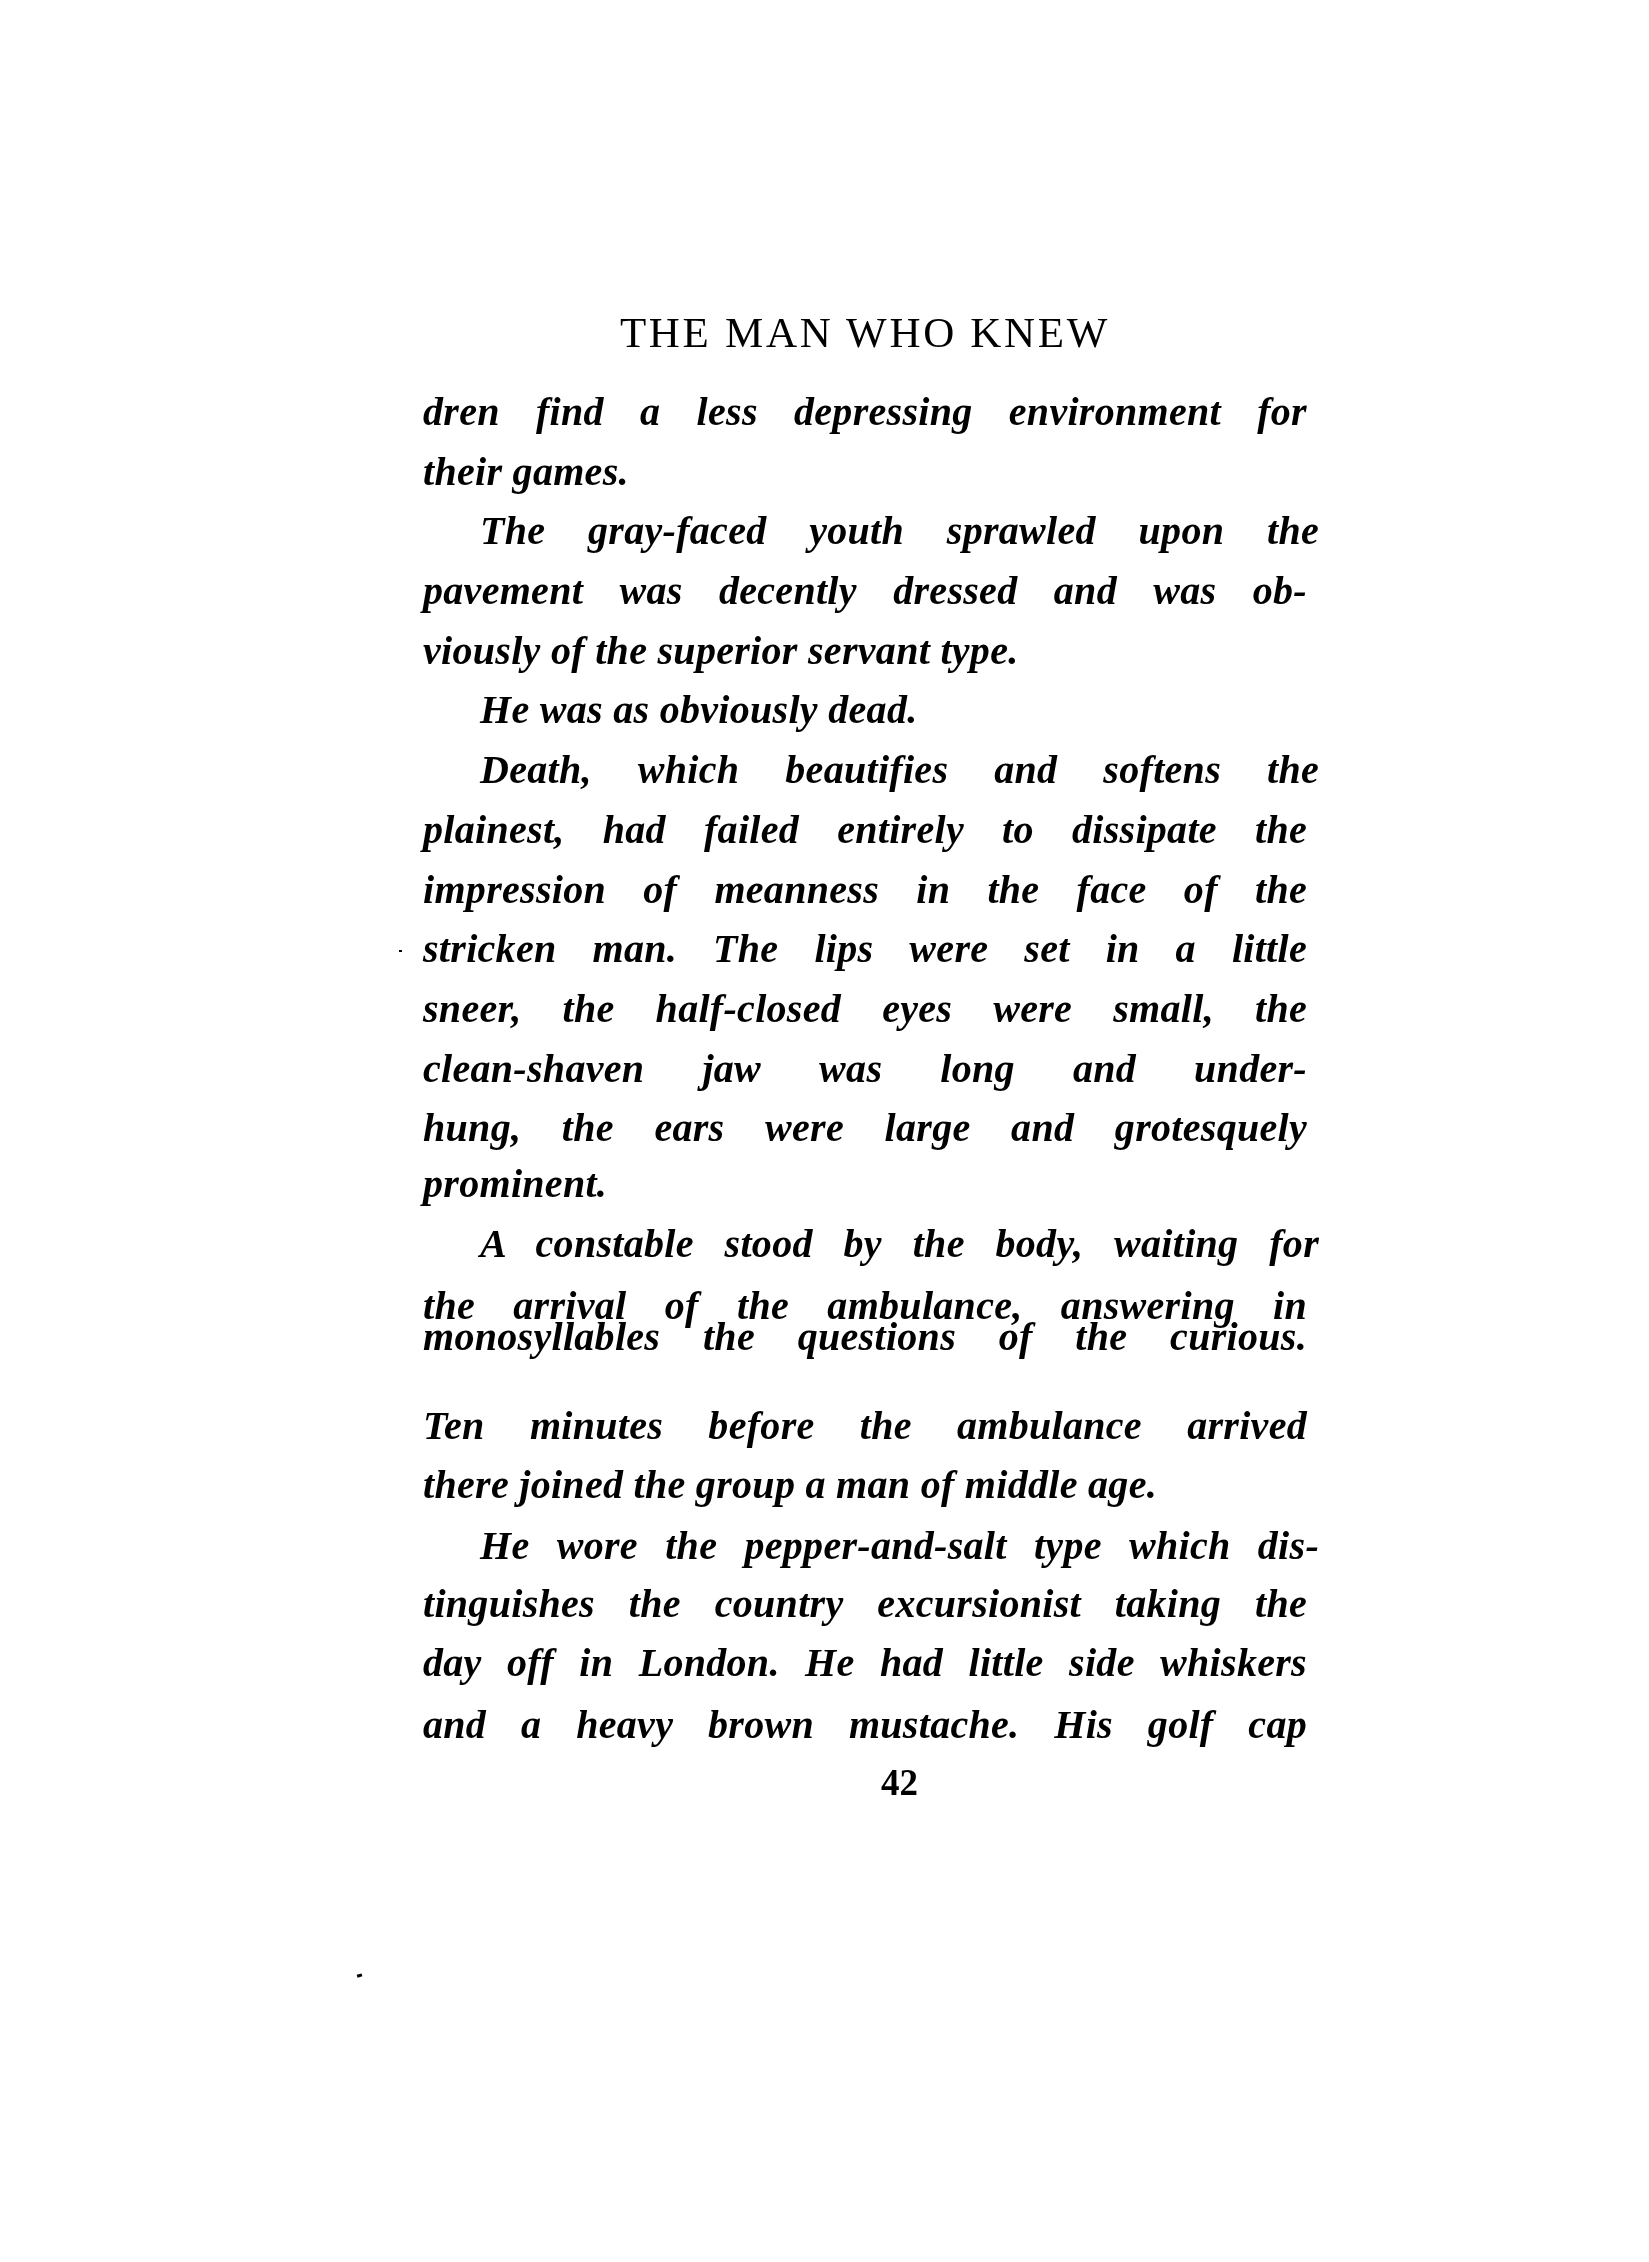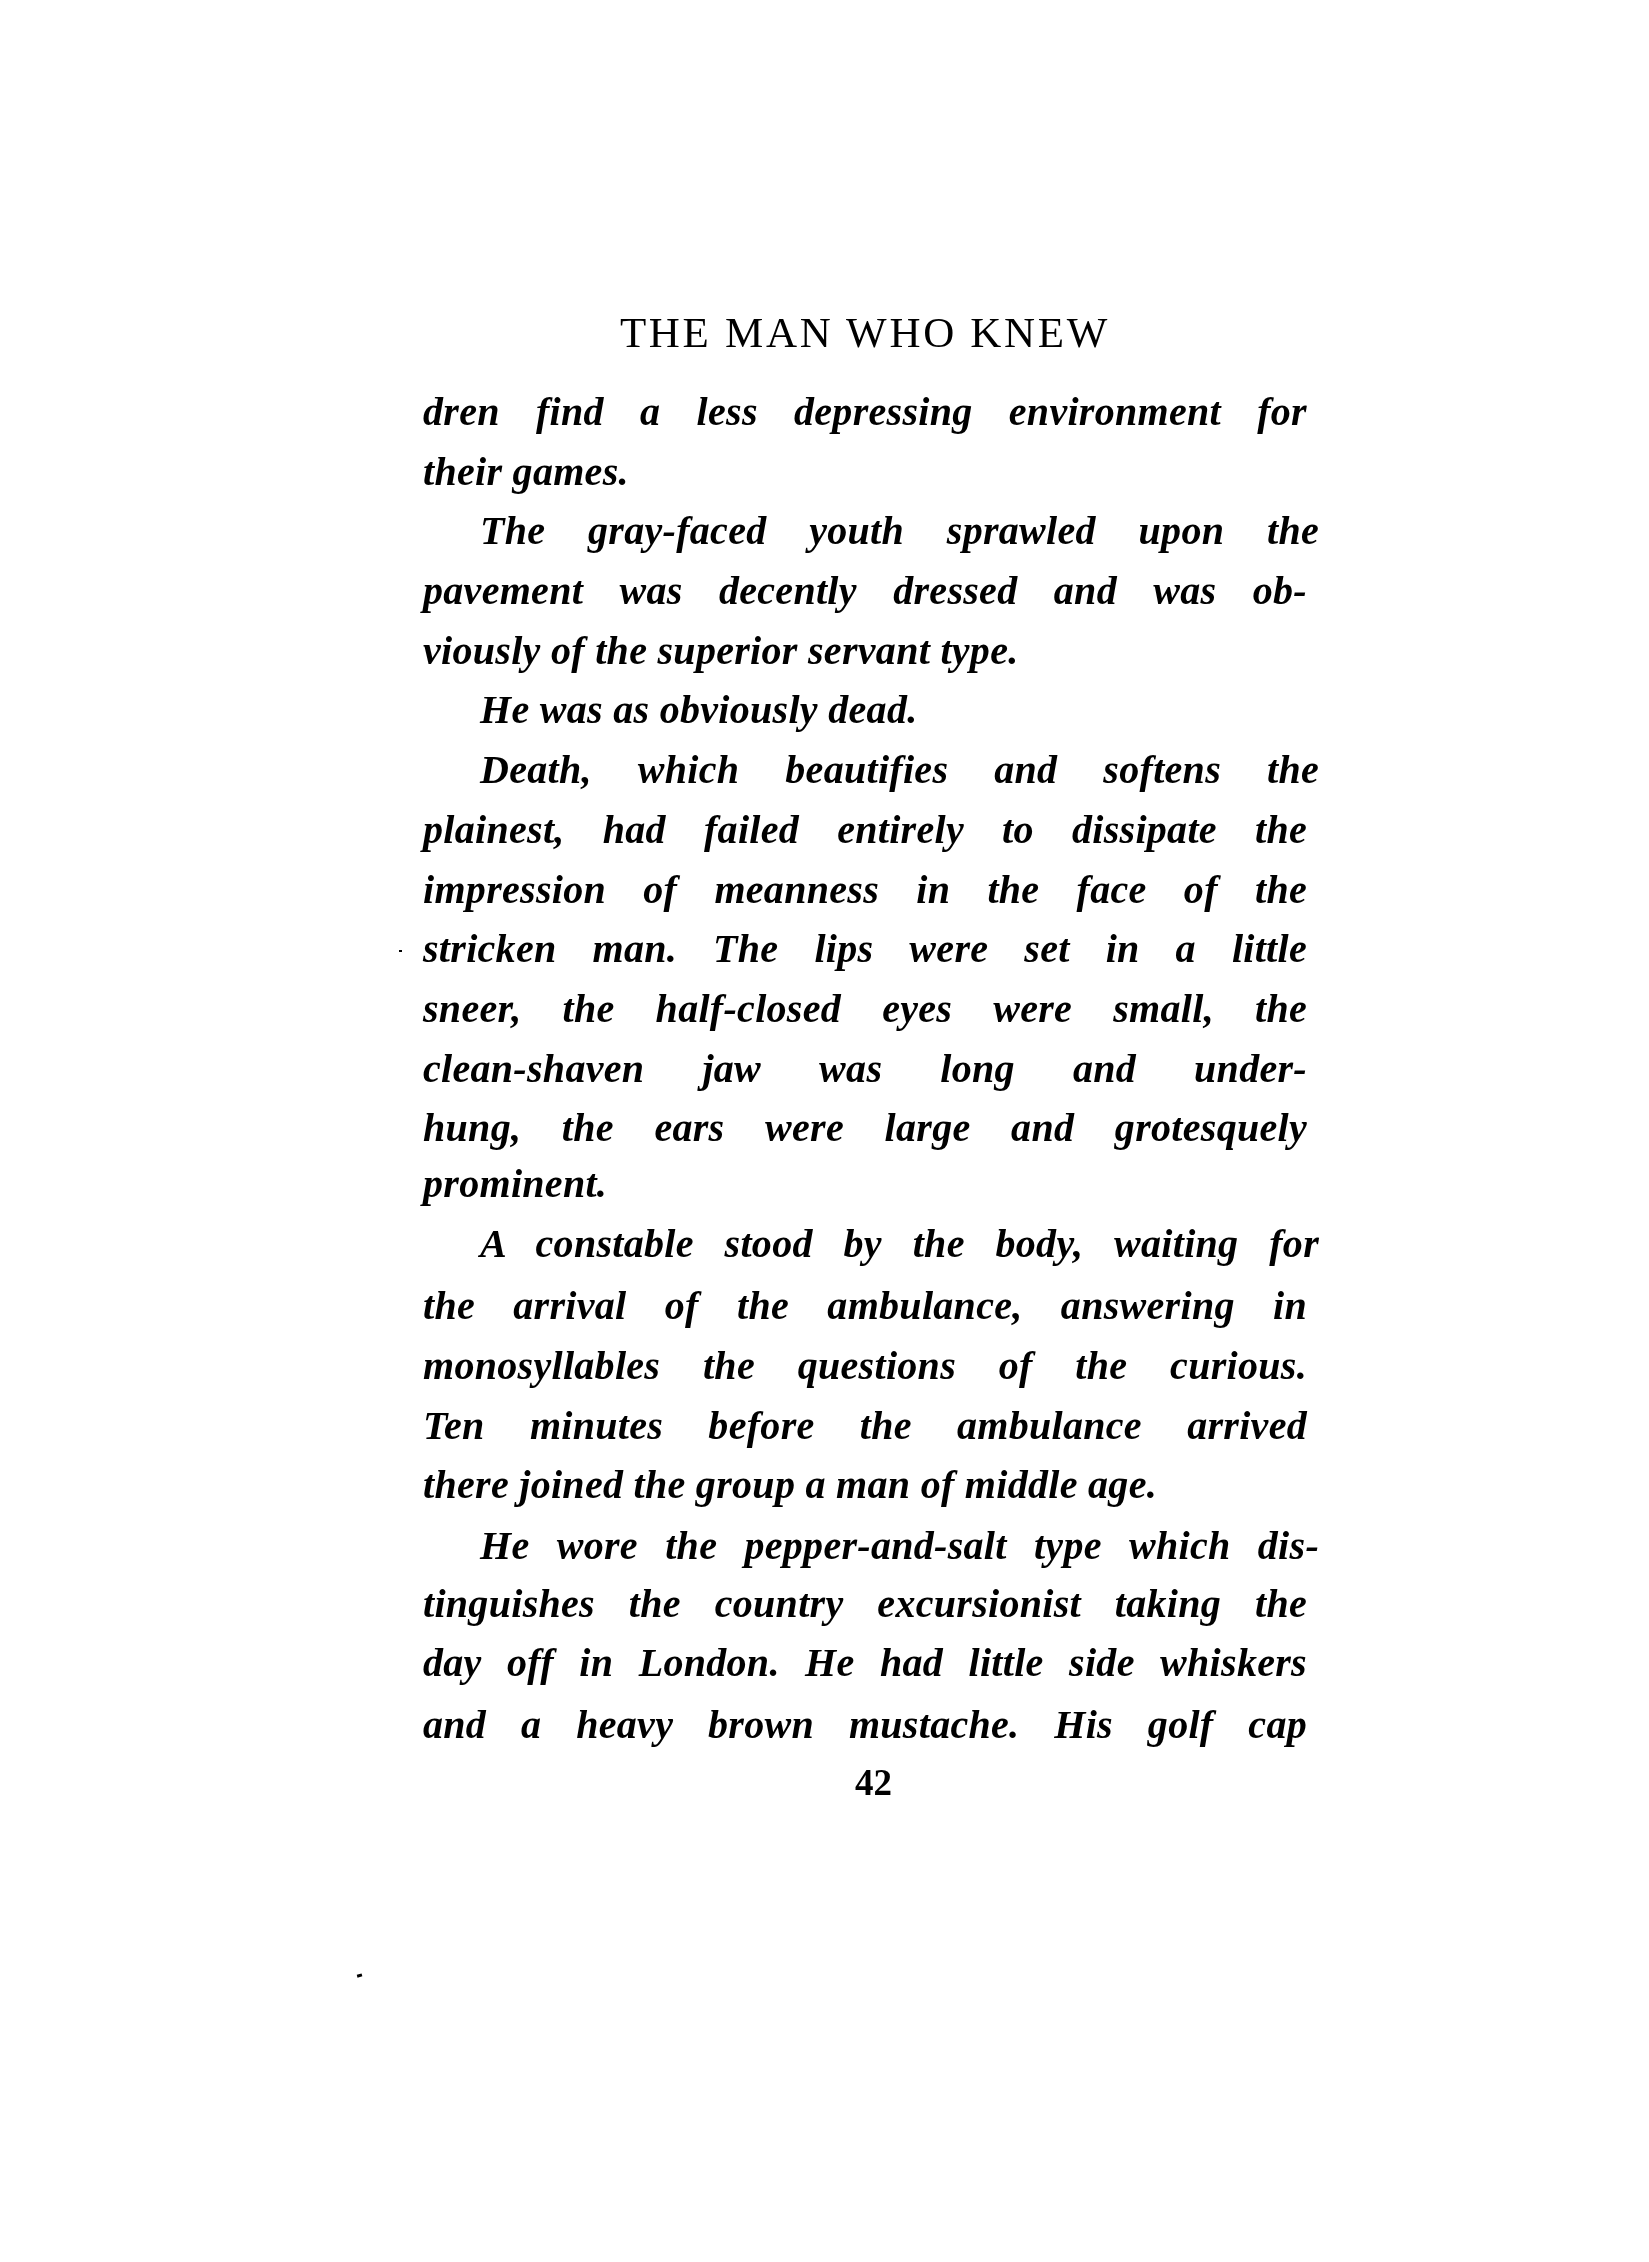--- a/index.html
+++ b/index.html
@@ -96,7 +96,7 @@
     <div class="line last" style="top:1157px">prominent.</div>
     <div class="line indent" style="top:1217px">A constable stood by the body, waiting for</div>
     <div class="line" style="top:1279px">the arrival of the ambulance, answering in</div>
-    <div class="line" style="top:1339px">monosyllables the questions of the curious.</div>
+    <div class="line" style="top:1310px">monosyllables the questions of the curious.</div>
     <div class="line" style="top:1399px">Ten minutes before the ambulance arrived</div>
     <div class="line last" style="top:1458px">there joined the group a man of middle age.</div>
     <div class="line indent" style="top:1519px">He wore the pepper-and-salt type which dis-</div>

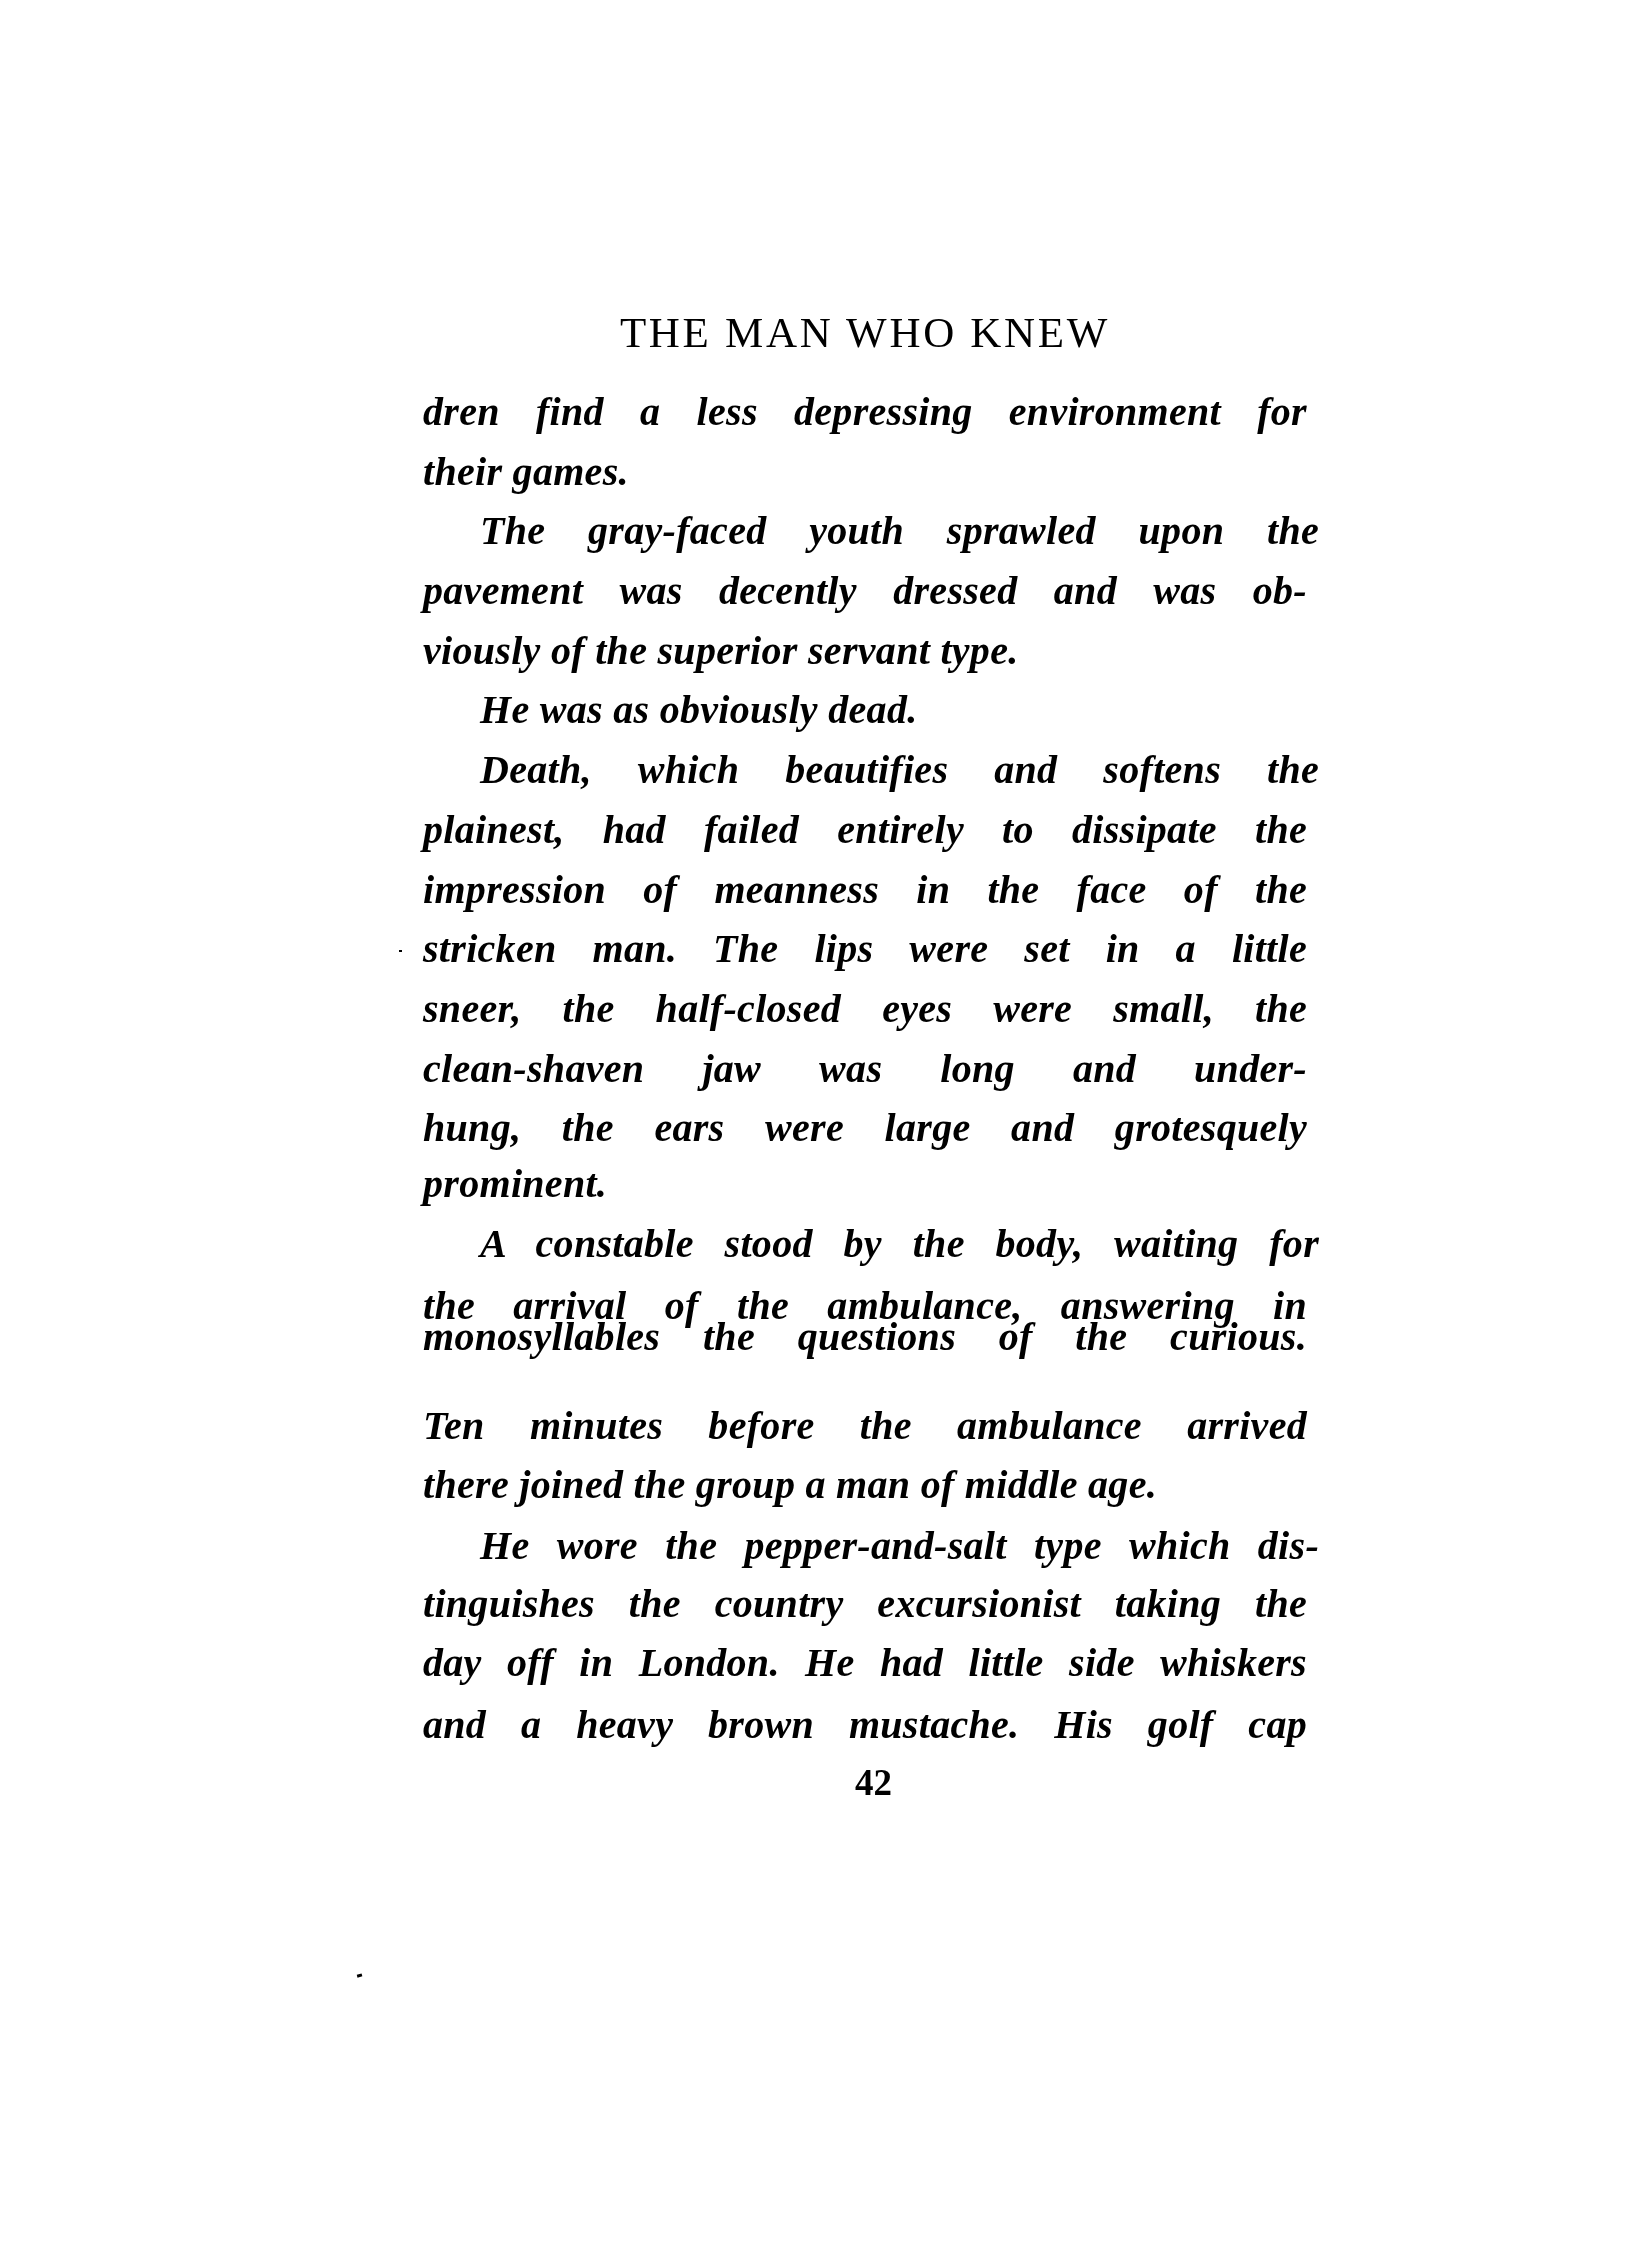--- a/index.html
+++ b/index.html
@@ -62,7 +62,7 @@
     width: 89px;
     top: 1760px;
     height: 45px;
-    text-align: center;
+    text-align: right;
     font-size: 37px;
     line-height: 45px;
     font-weight: bold;

